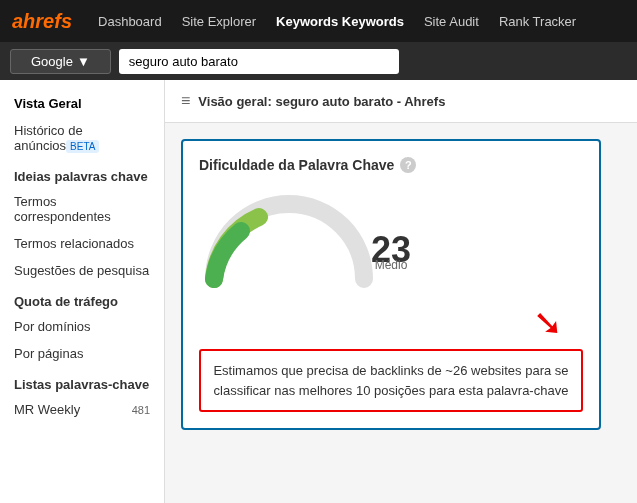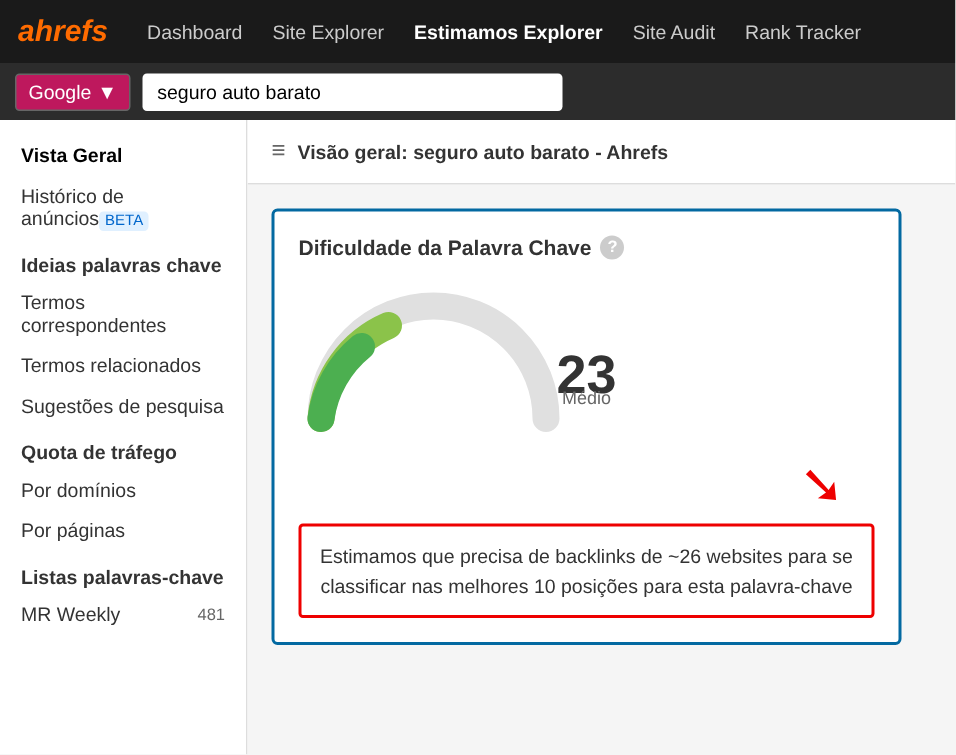--- a/index.html
+++ b/index.html
@@ -230,7 +230,7 @@
   <span class="logo">ahrefs</span>
   <span class="nav-item">Dashboard</span>
   <span class="nav-item">Site Explorer</span>
-  <span class="nav-item active">Estimamos Explorer</span>
+  <span class="nav-item active">Keywords Keywords</span>
   <span class="nav-item">Site Audit</span>
   <span class="nav-item">Rank Tracker</span>
 </div>

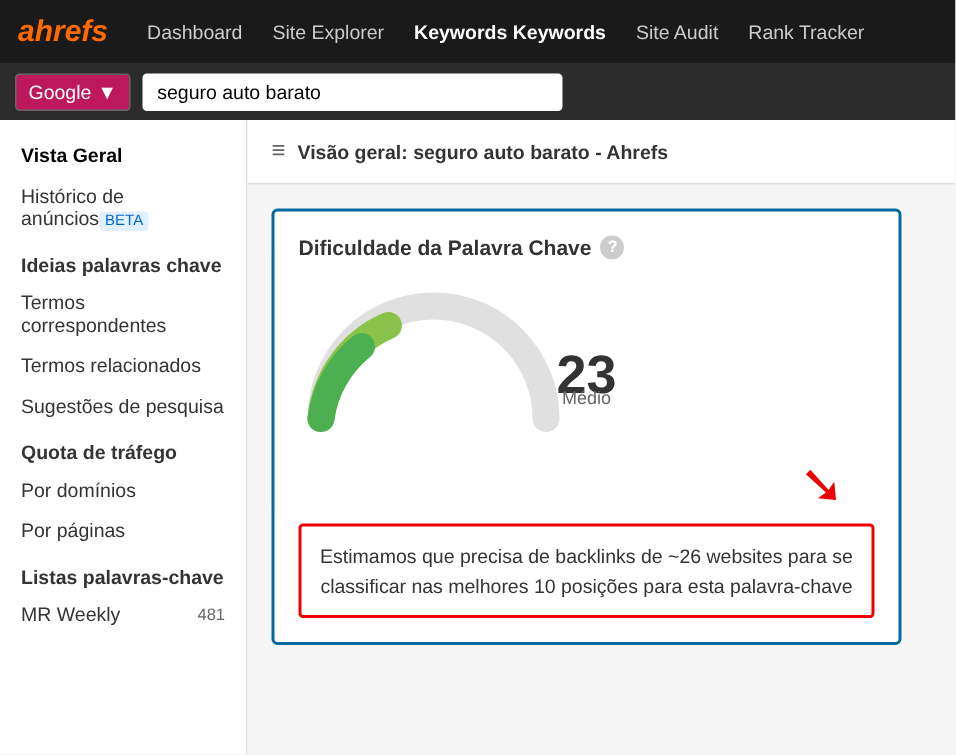--- a/index.html
+++ b/index.html
@@ -42,11 +42,11 @@
       gap: 8px;
     }
     .search-engine-select {
-      background: #be185d;
+      background: #404040;
       color: #fff;
       border: 1px solid #666;
       border-radius: 3px;
-      padding: 4px 8px;
+      padding: 4px 20px;
       font-size: 13px;
       display: flex;
       align-items: center;

